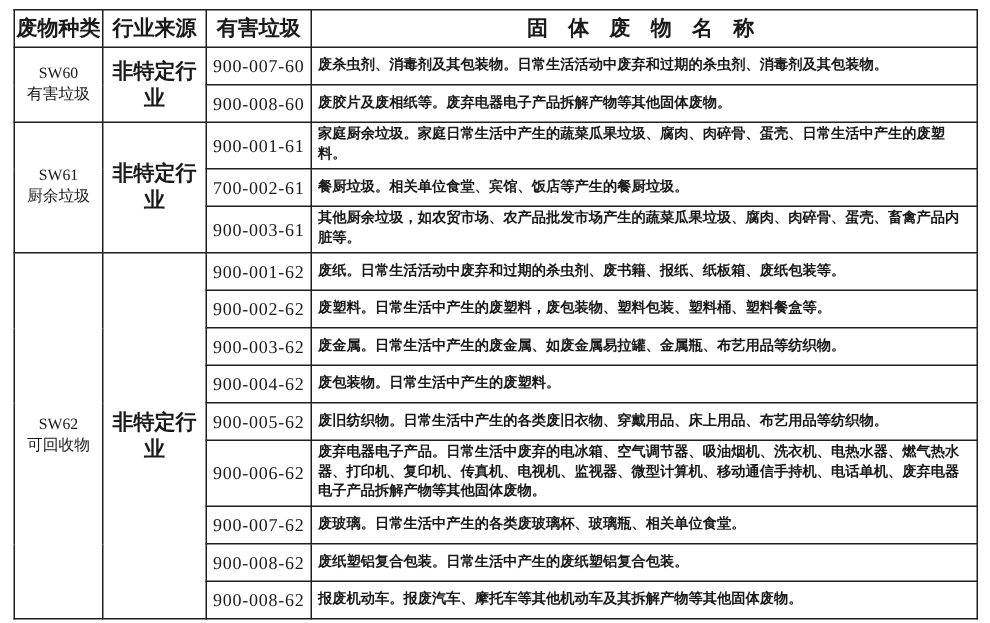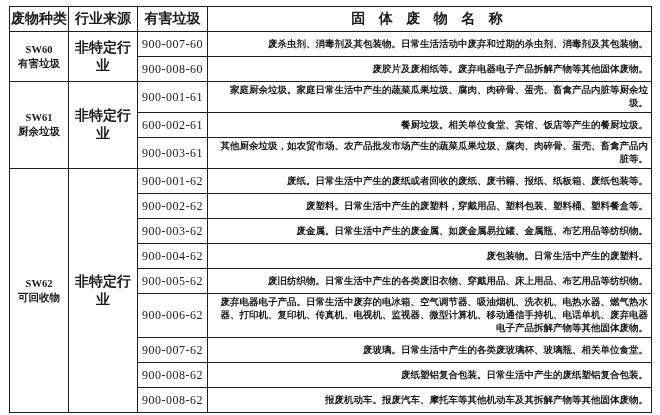--- a/index.html
+++ b/index.html
@@ -39,7 +39,7 @@
   td.cat-cell {
     text-align: center;
     font-size: 10.5px;
-    font-weight: bold;
+    font-weight: normal;
     line-height: 14px;
     padding: 1px 0;
   }

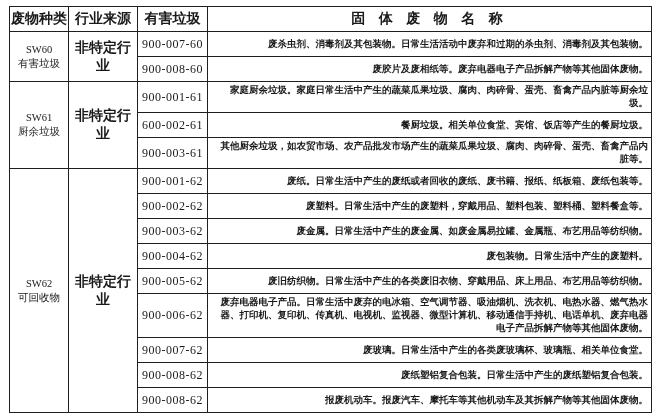--- a/index.html
+++ b/index.html
@@ -61,7 +61,7 @@
     font-size: 9.5px;
     font-weight: bold;
     line-height: 13px;
-    text-align: right;
+    text-align: left;
     padding: 2px 3px 2px 4px;
   }
 </style>

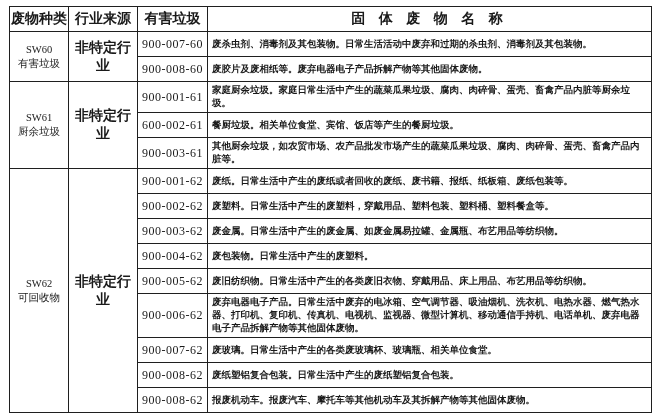--- a/index.html
+++ b/index.html
@@ -105,7 +105,7 @@
           </td>
           <td class="ind-cell" rowspan="3">非特定行业</td>
           <td class="code-cell">900-001-61</td>
-          <td class="name-cell">家庭厨余垃圾。家庭日常生活中产生的蔬菜瓜果垃圾、腐肉、肉碎骨、蛋壳、畜禽产品内脏等厨余垃圾。</td>
+          <td class="name-cell">家庭厨余垃圾。家庭日常生活中产生的蔬菜瓜果垃圾、腐肉、肉碎骨、蛋壳、日常生活中产生的废塑料。</td>
         </tr>
         <tr>
           <td class="code-cell">600-002-61</td>

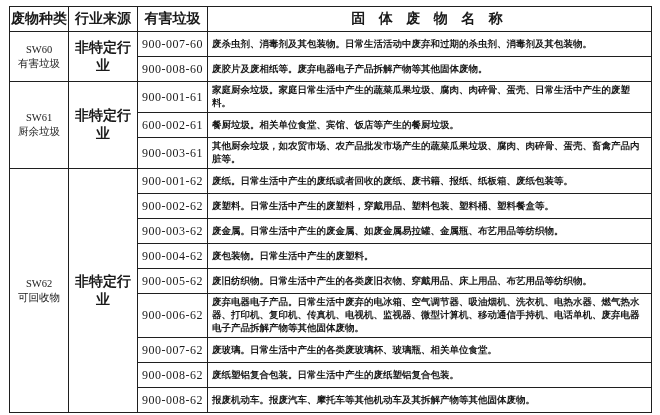--- a/index.html
+++ b/index.html
@@ -108,7 +108,7 @@
           <td class="name-cell">家庭厨余垃圾。家庭日常生活中产生的蔬菜瓜果垃圾、腐肉、肉碎骨、蛋壳、日常生活中产生的废塑料。</td>
         </tr>
         <tr>
-          <td class="code-cell">600-002-61</td>
+          <td class="code-cell">700-002-61</td>
           <td class="name-cell">餐厨垃圾。相关单位食堂、宾馆、饭店等产生的餐厨垃圾。</td>
         </tr>
         <tr>

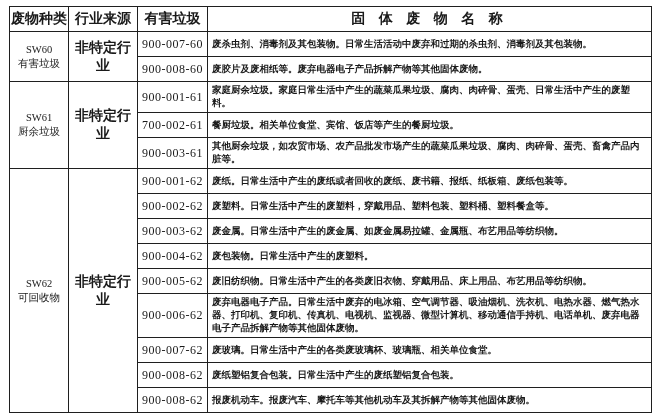--- a/index.html
+++ b/index.html
@@ -122,7 +122,7 @@
           </td>
           <td class="ind-cell" rowspan="9">非特定行业</td>
           <td class="code-cell">900-001-62</td>
-          <td class="name-cell">废纸。日常生活中产生的废纸或者回收的废纸、废书籍、报纸、纸板箱、废纸包装等。</td>
+          <td class="name-cell">废纸。日常生活活动中废弃和过期的杀虫剂、废书籍、报纸、纸板箱、废纸包装等。</td>
         </tr>
         <tr>
           <td class="code-cell">900-002-62</td>

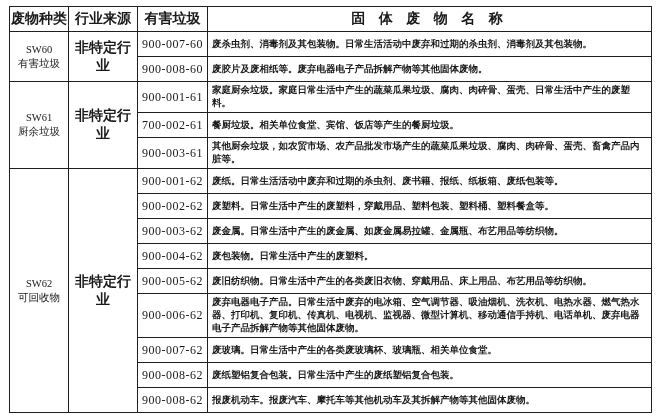--- a/index.html
+++ b/index.html
@@ -126,7 +126,7 @@
         </tr>
         <tr>
           <td class="code-cell">900-002-62</td>
-          <td class="name-cell">废塑料。日常生活中产生的废塑料，穿戴用品、塑料包装、塑料桶、塑料餐盒等。</td>
+          <td class="name-cell">废塑料。日常生活中产生的废塑料，废包装物、塑料包装、塑料桶、塑料餐盒等。</td>
         </tr>
         <tr>
           <td class="code-cell">900-003-62</td>

